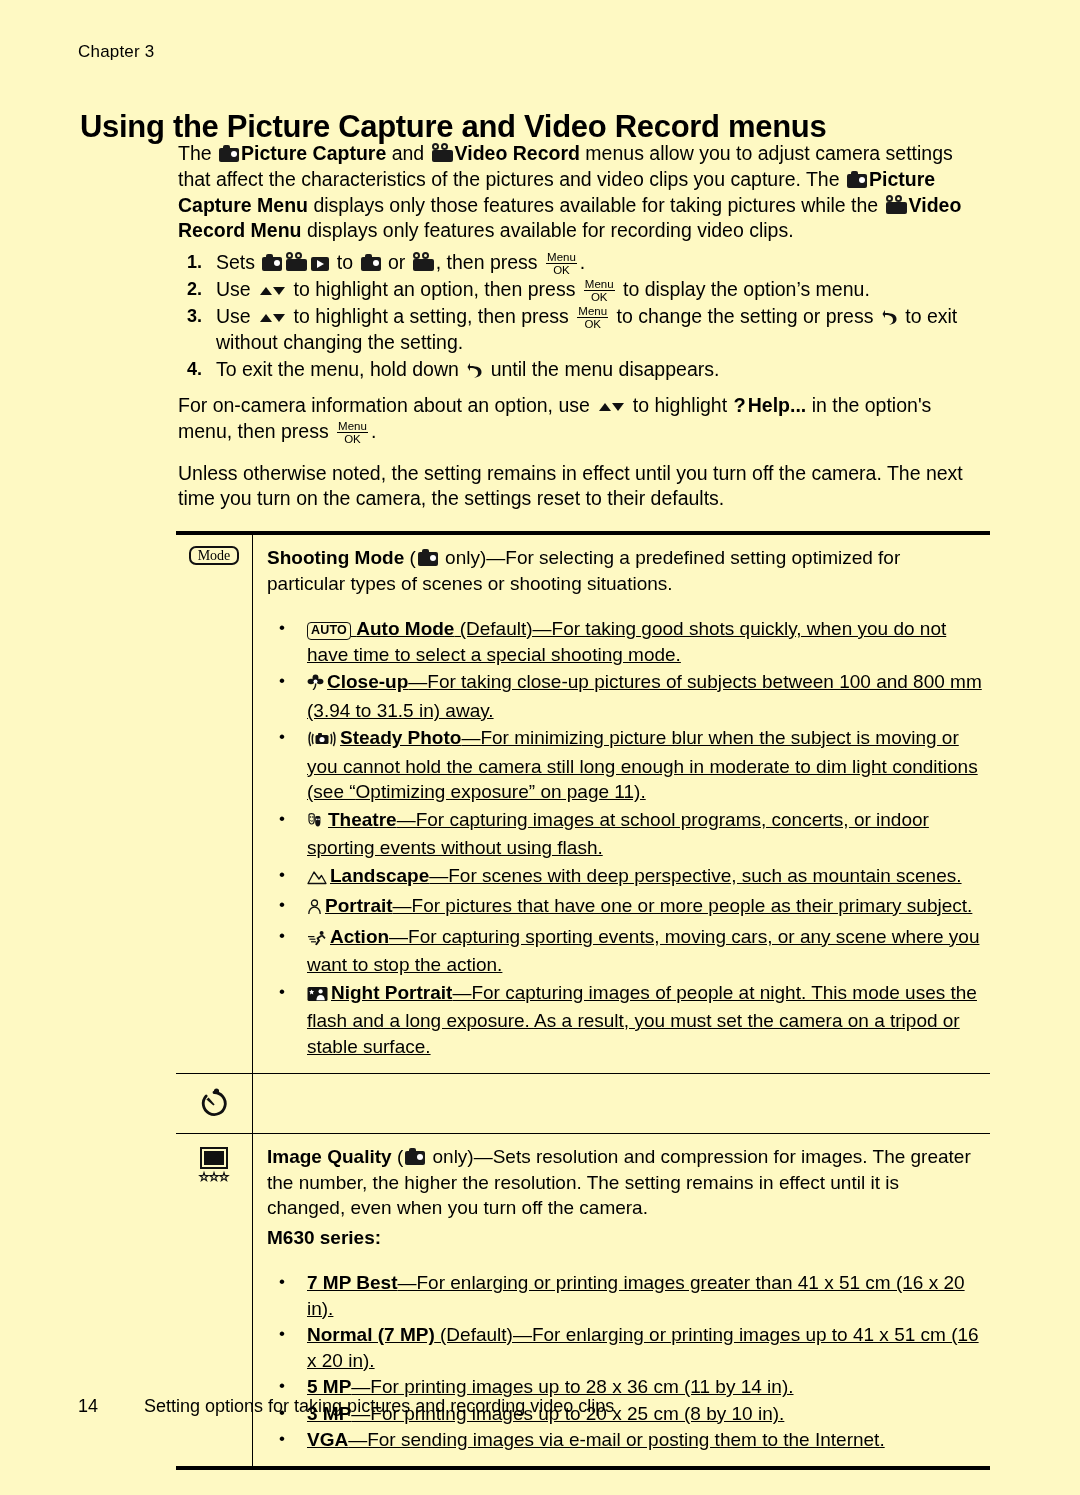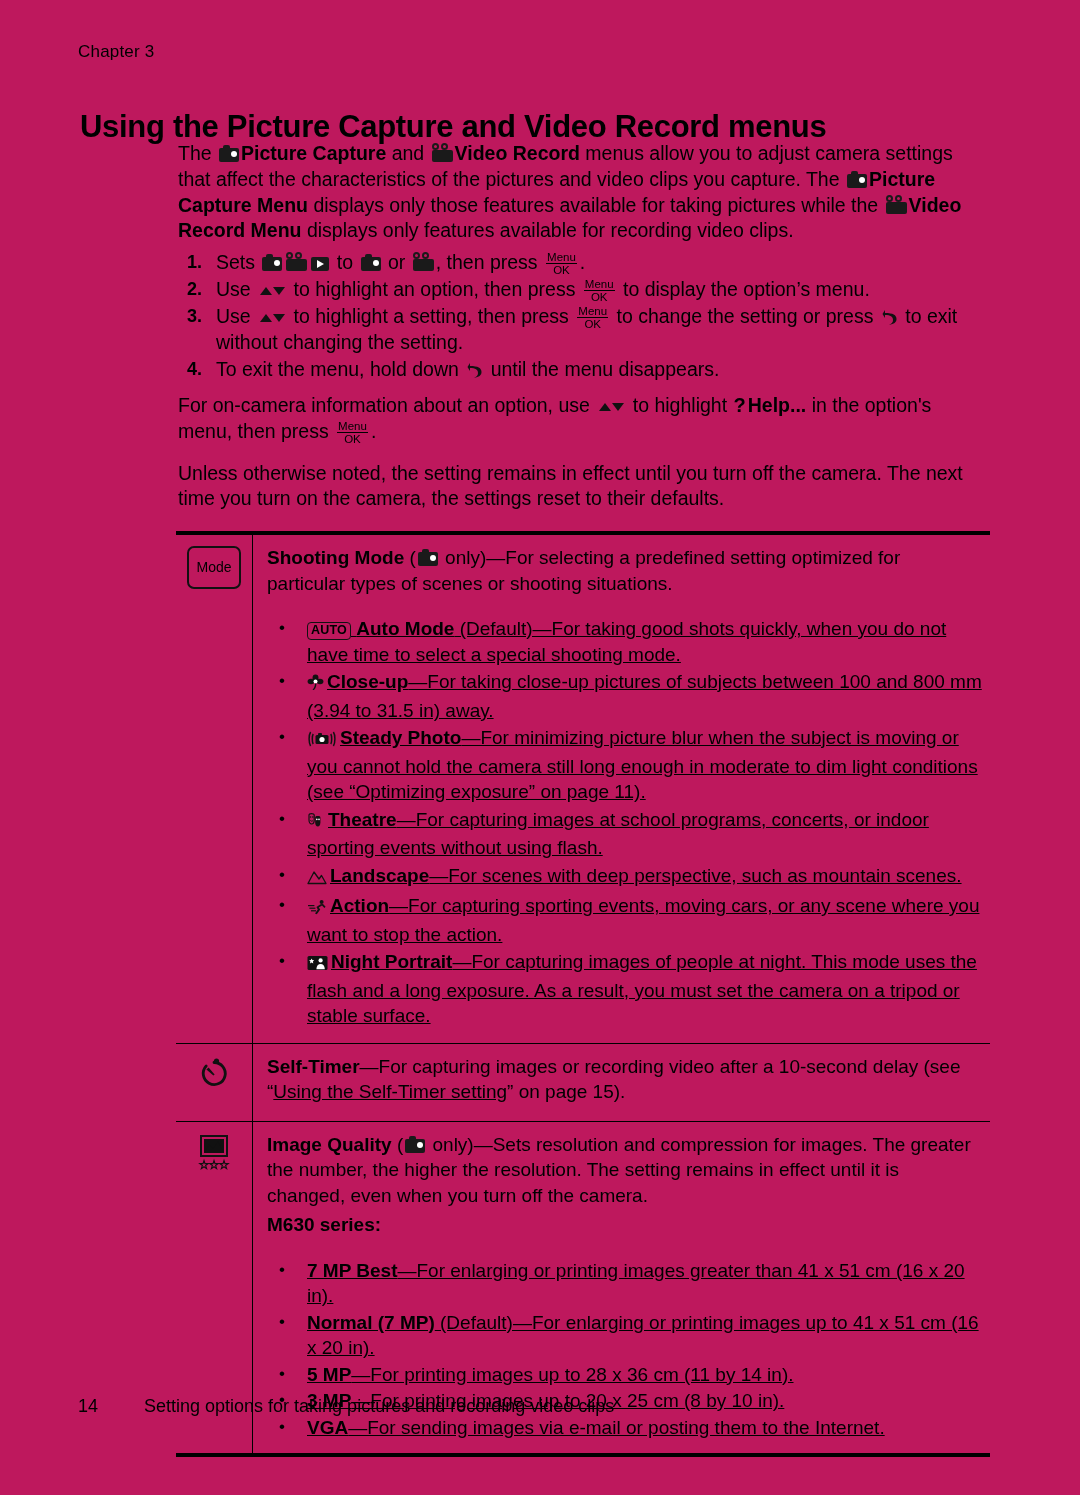--- a/index.html
+++ b/index.html
@@ -15,7 +15,7 @@
     position: relative;
     width: 1080px;
     height: 1495px;
-    background: #be185d;
+    background: #fef9c3;
     overflow: hidden;
   }
 

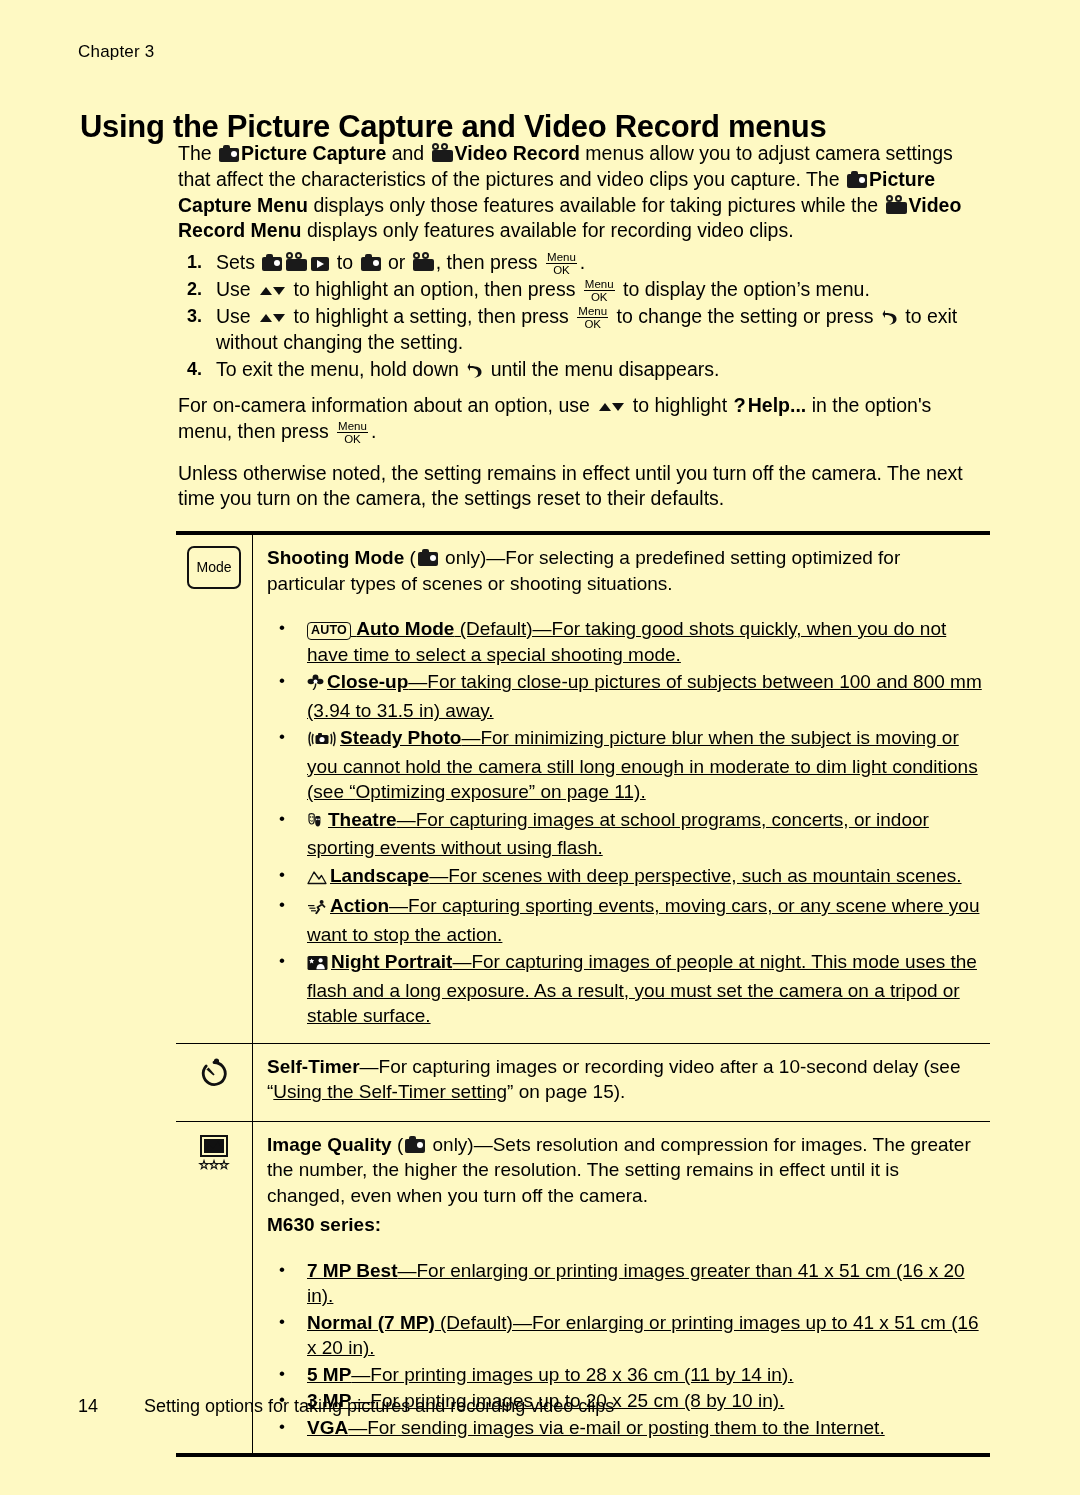--- a/index.html
+++ b/index.html
@@ -228,7 +228,8 @@
     font-size: 14px;
     font-weight: normal;
     line-height: 15px;
-    padding: 12px 7px;
+    padding: 0 7px;
+    font-family: Liberation Serif, serif;
   }
 
   

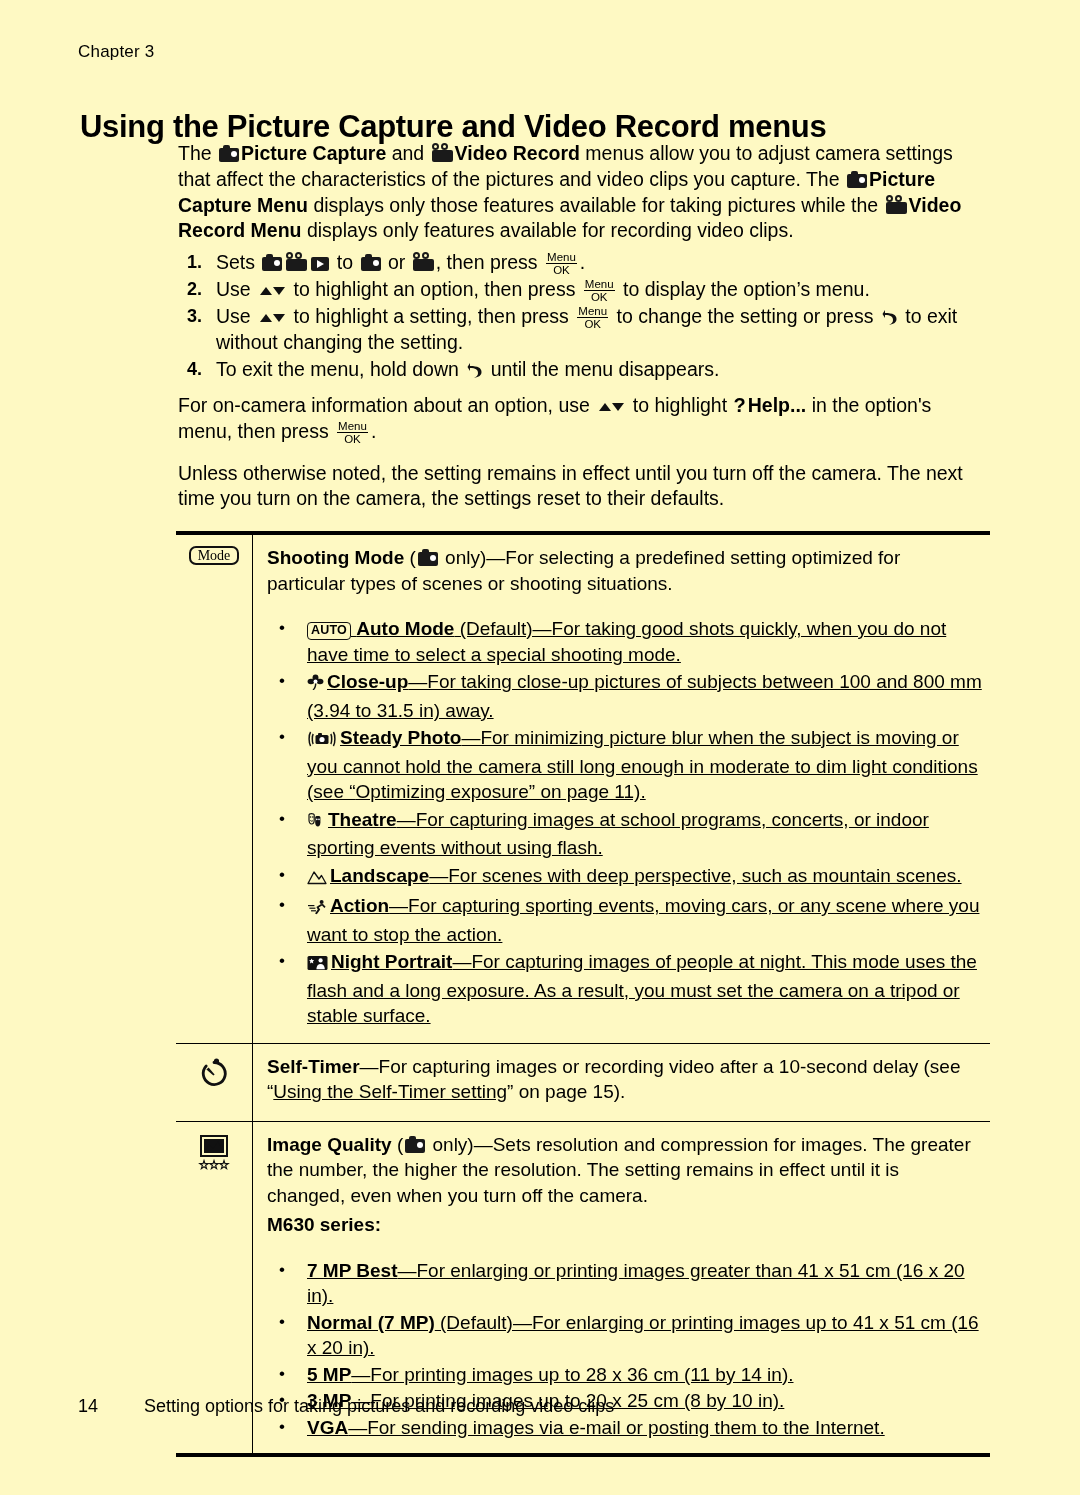--- a/index.html
+++ b/index.html
@@ -374,6 +374,12 @@
                 </svg></span><span class="b">Landscape</span><span>—For scenes with deep perspective, such as mountain scenes.</span>
           </li>
 
+          <li>
+            <span class="sicon"><svg width="15" height="16" viewBox="0 0 15 16">
+                  <circle cx="7.5" cy="4" r="3" fill="none" stroke="#111" stroke-width="1.3"></circle>
+                  <path d="M1.8 15 C1.8 10.6 4.2 8.2 7.5 8.2 C10.8 8.2 13.2 10.6 13.2 15" fill="none" stroke="#111" stroke-width="1.3"></path>
+                </svg></span><span class="b">Portrait</span><span>—For pictures that have one or more people as their primary subject.</span>
+          </li>
 
           <li>
             <span class="sicon"><svg width="20" height="16" viewBox="0 0 20 16">

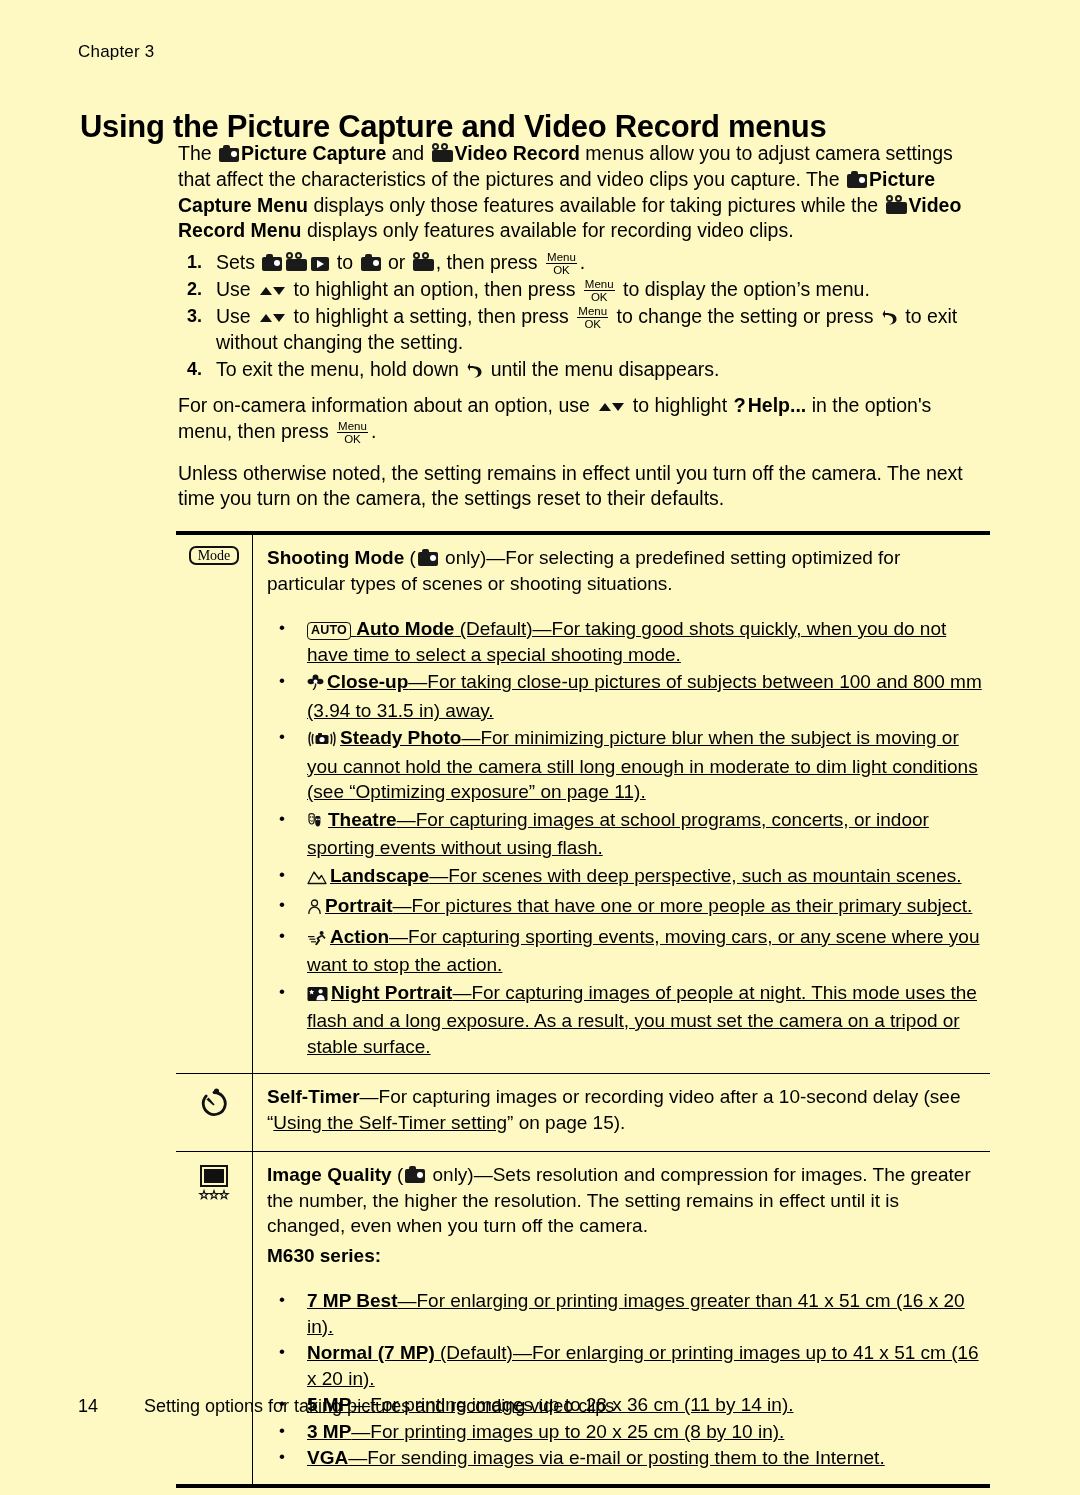--- a/index.html
+++ b/index.html
@@ -412,9 +412,6 @@
               <path d="M17.6 19.6 L11.6 12.4 L9.4 14.6 L16.4 20.4 Z" fill="#111"></path>
             </svg></span>
       </div>
-      <div class="tcell-body">
-        <p><span class="b">Self-Timer</span><span>—For capturing images or recording video after a 10-second delay (see “</span><span class="lnk">Using the Self-Timer setting</span><span>” on page 15).</span></p>
-      </div>
     </div>
 
     <div class="trow">

